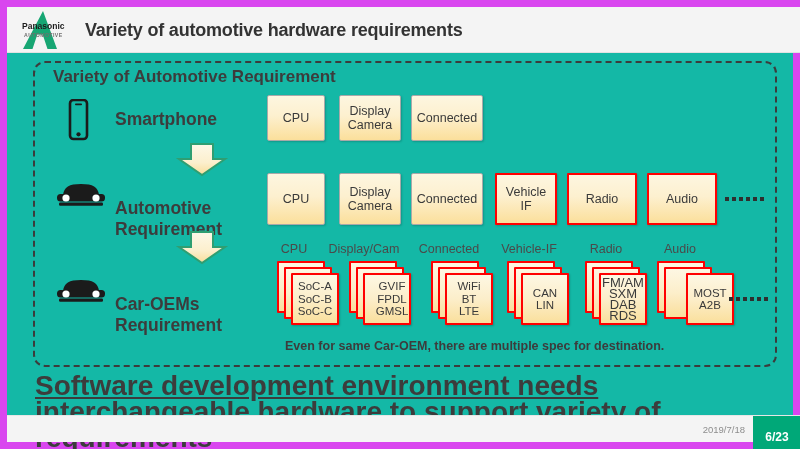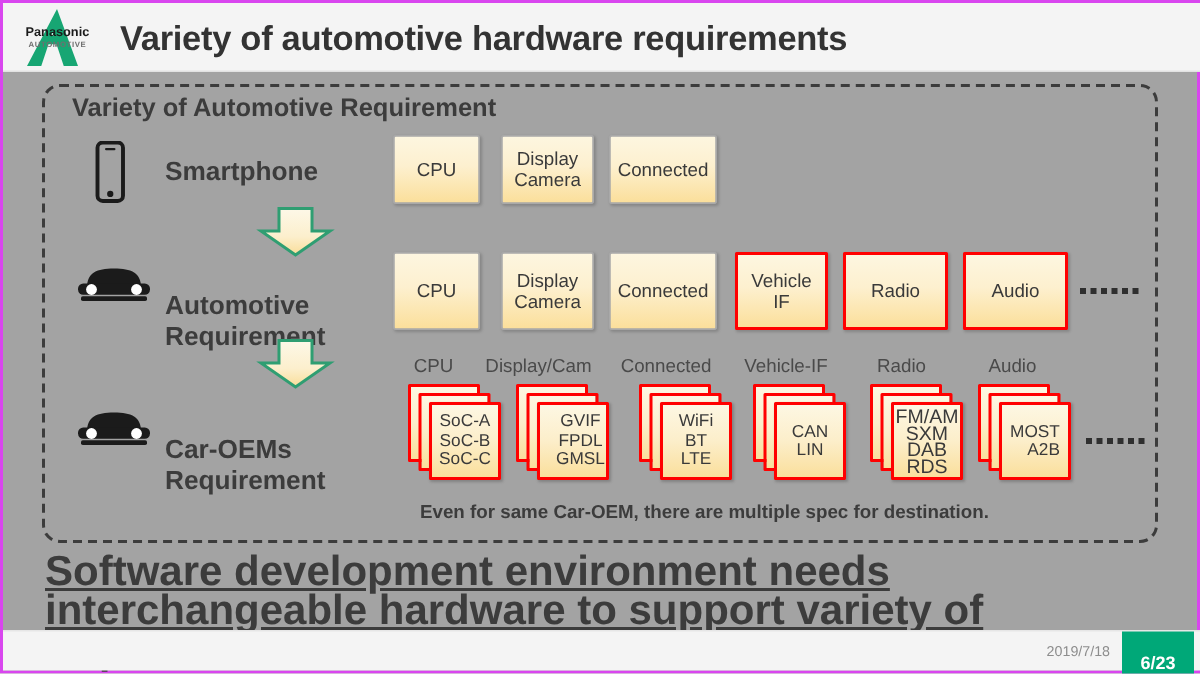--- a/index.html
+++ b/index.html
@@ -20,8 +20,8 @@
   .slide {
     position: absolute;
     inset: 0;
-    background: #a3a3a3;
-    border: 2px solid #d946ef;
+    background: #14b8a6;
+    border: 7px solid #d946ef;
     box-sizing: border-box;
   }
 

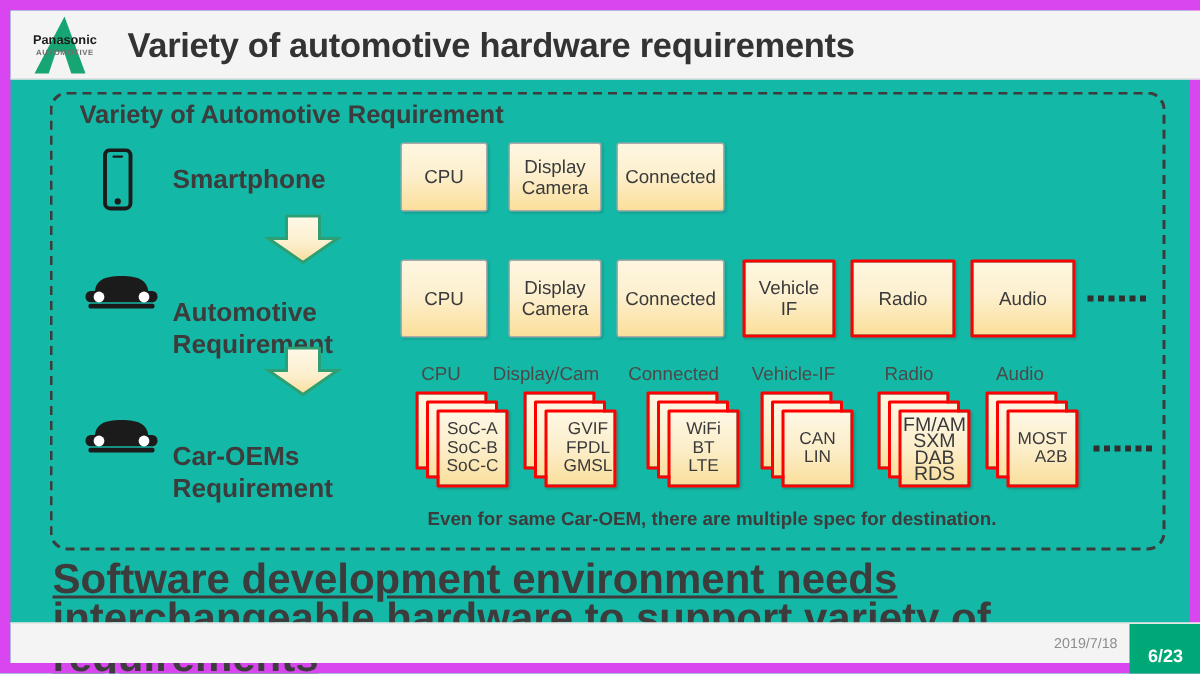--- a/index.html
+++ b/index.html
@@ -43,7 +43,7 @@
     position: absolute;
     left: 78px; top: 4px;
     width: 700px;
-    font-size: 23px;
+    font-size: 18px;
     font-weight: bold;
     color: #333333;
     letter-spacing: -0.2px;

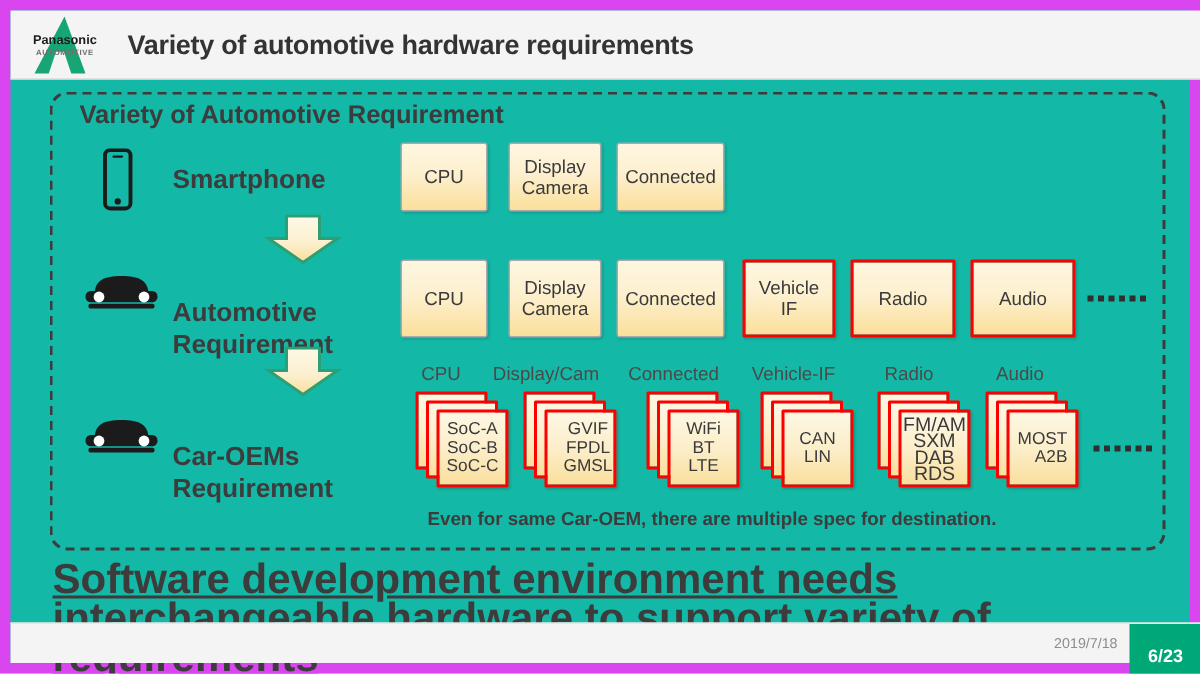--- a/index.html
+++ b/index.html
@@ -383,7 +383,7 @@
   <div class="stack" style="left:650px; top:254px; width:70px; height:74px;">
     <div class="card" style="left:0;  top:0;  width:48px; height:52px;"></div>
     <div class="card" style="left:7px; top:6px; width:48px; height:52px;"></div>
-    <div class="card front" style="left:14px; top:12px; width:48px; height:52px; white-space:pre-line;text-align:right;">
+    <div class="card front" style="left:29px; top:12px; width:48px; height:52px; white-space:pre-line;">
       <span>MOST
 A2B</span>
     </div>

